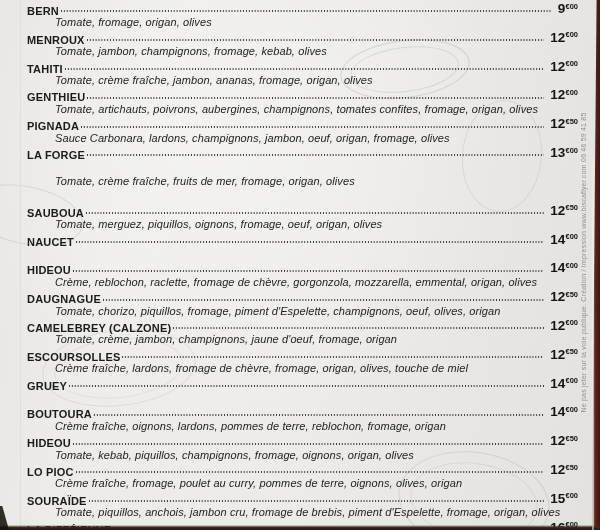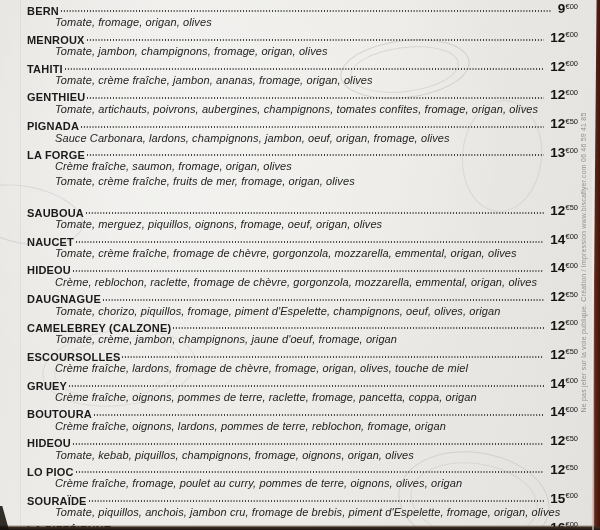--- a/index.html
+++ b/index.html
@@ -33,7 +33,7 @@
   }
   .price { white-space:nowrap; position:relative; top:-2px; color:#141414; }
   .price .pw { font-weight:700; font-size:13.5px; letter-spacing:-.2px; }
-  .price .ps { font-weight:400; font-size:7.5px; position:relative; top:-4.5px; line-height:0; margin-left:.5px;margin-top:48px; }
+  .price .ps { font-weight:700; font-size:7.5px; position:relative; top:-4.5px; line-height:0; margin-left:.5px;margin-top:48px; }
   .ing {
     font-style:italic; font-size:11px; line-height:14.2px; color:#232323;
     letter-spacing:.1px; white-space:nowrap;margin-left:28px;

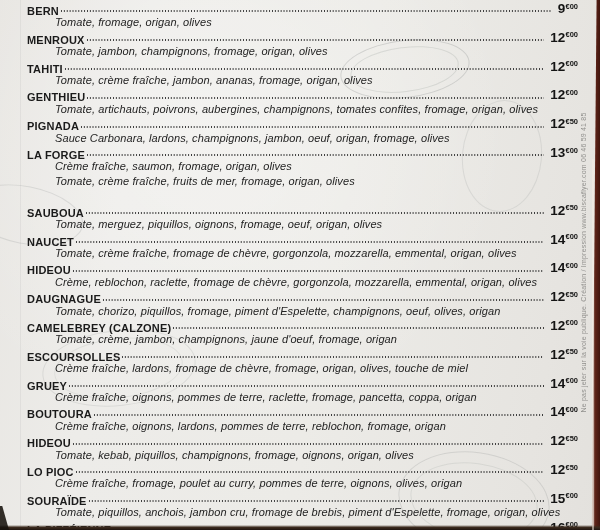--- a/index.html
+++ b/index.html
@@ -88,7 +88,7 @@
           <span class="leader"></span>
           <span class="price"><span class="pw">12</span><span class="ps">€00</span></span>
         </div>
-        <div class="ing">Tomate, jambon, champignons, fromage, origan, olives</div>
+        <div class="ing">Tomate, jambon, champignons, fromage, kebab, olives</div>
       </div>
 
       <div class="item">

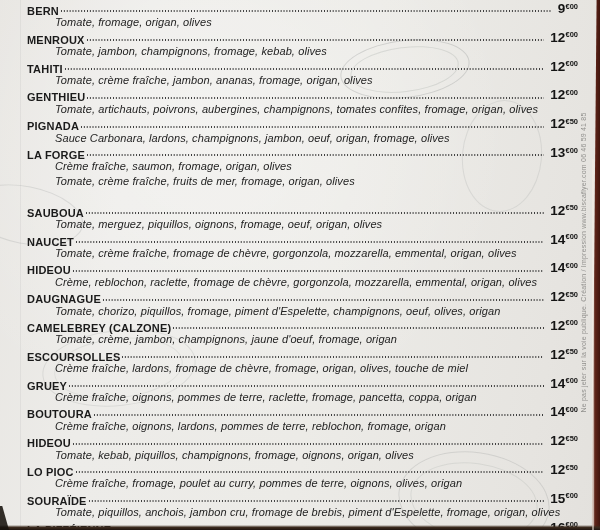--- a/index.html
+++ b/index.html
@@ -124,7 +124,6 @@
           <span class="leader"></span>
           <span class="price"><span class="pw">13</span><span class="ps">€00</span></span>
         </div>
-        <div class="ing">Crème fraîche, saumon, fromage, origan, olives</div>
       </div>
 
       <div class="item">

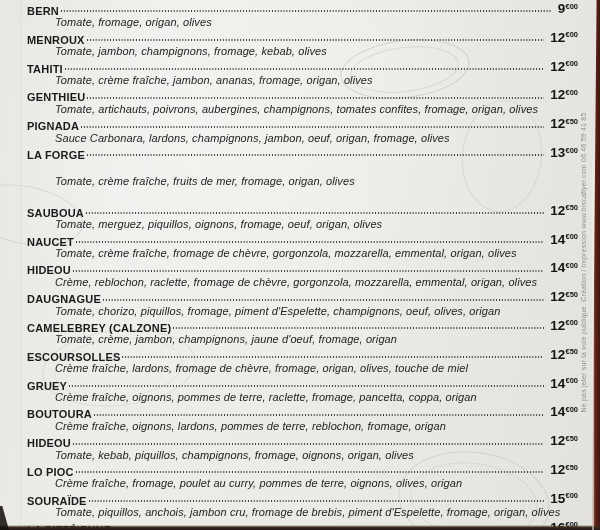--- a/index.html
+++ b/index.html
@@ -145,7 +145,6 @@
           <span class="leader"></span>
           <span class="price"><span class="pw">14</span><span class="ps">€00</span></span>
         </div>
-        <div class="ing">Tomate, crème fraîche, fromage de chèvre, gorgonzola, mozzarella, emmental, origan, olives</div>
       </div>
 
       <div class="item">

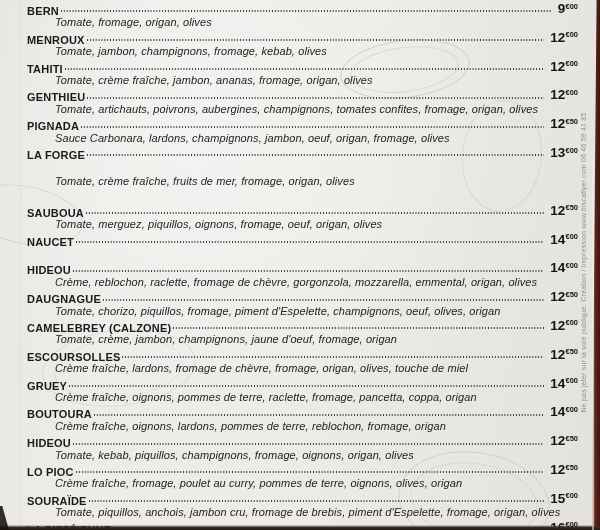--- a/index.html
+++ b/index.html
@@ -189,7 +189,6 @@
           <span class="leader"></span>
           <span class="price"><span class="pw">14</span><span class="ps">€00</span></span>
         </div>
-        <div class="ing">Crème fraîche, oignons, pommes de terre, raclette, fromage, pancetta, coppa, origan</div>
       </div>
 
       <div class="item">

